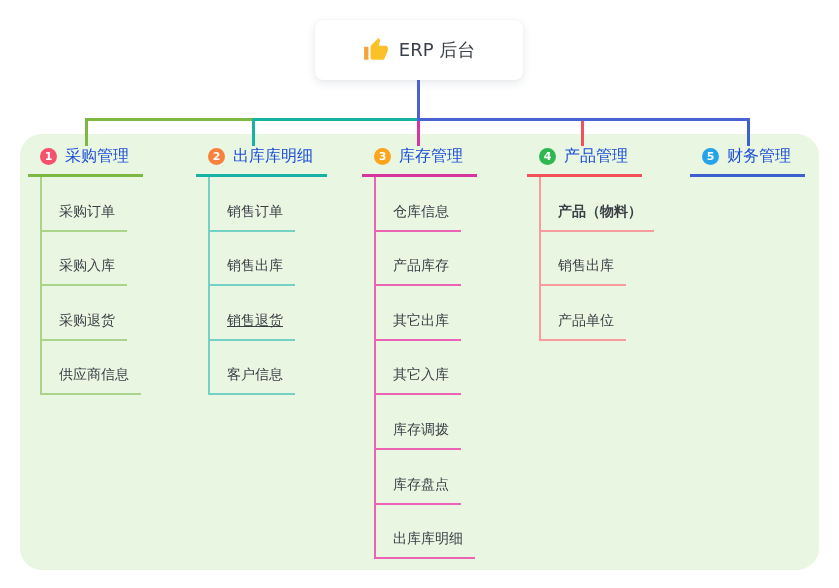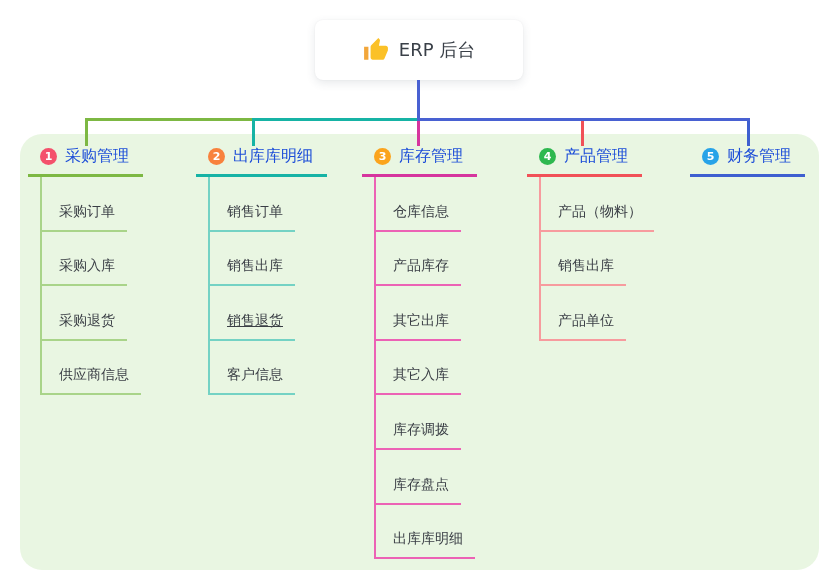--- a/index.html
+++ b/index.html
@@ -133,7 +133,7 @@
     </div>
     <div class="children" style="border-left-color: rgb(247, 155, 158);">
       <div class="child">
-          <span class="child-label" style="border-bottom-color: rgb(247, 155, 158);">产品（物料）</span>
+          <span class="child-label" style="border-bottom-color: rgb(247, 155, 158); font-weight: bold;">产品（物料）</span>
         </div>
       <div class="child">
           <span class="child-label" style="border-bottom-color: rgb(247, 155, 158);">销售出库</span>

